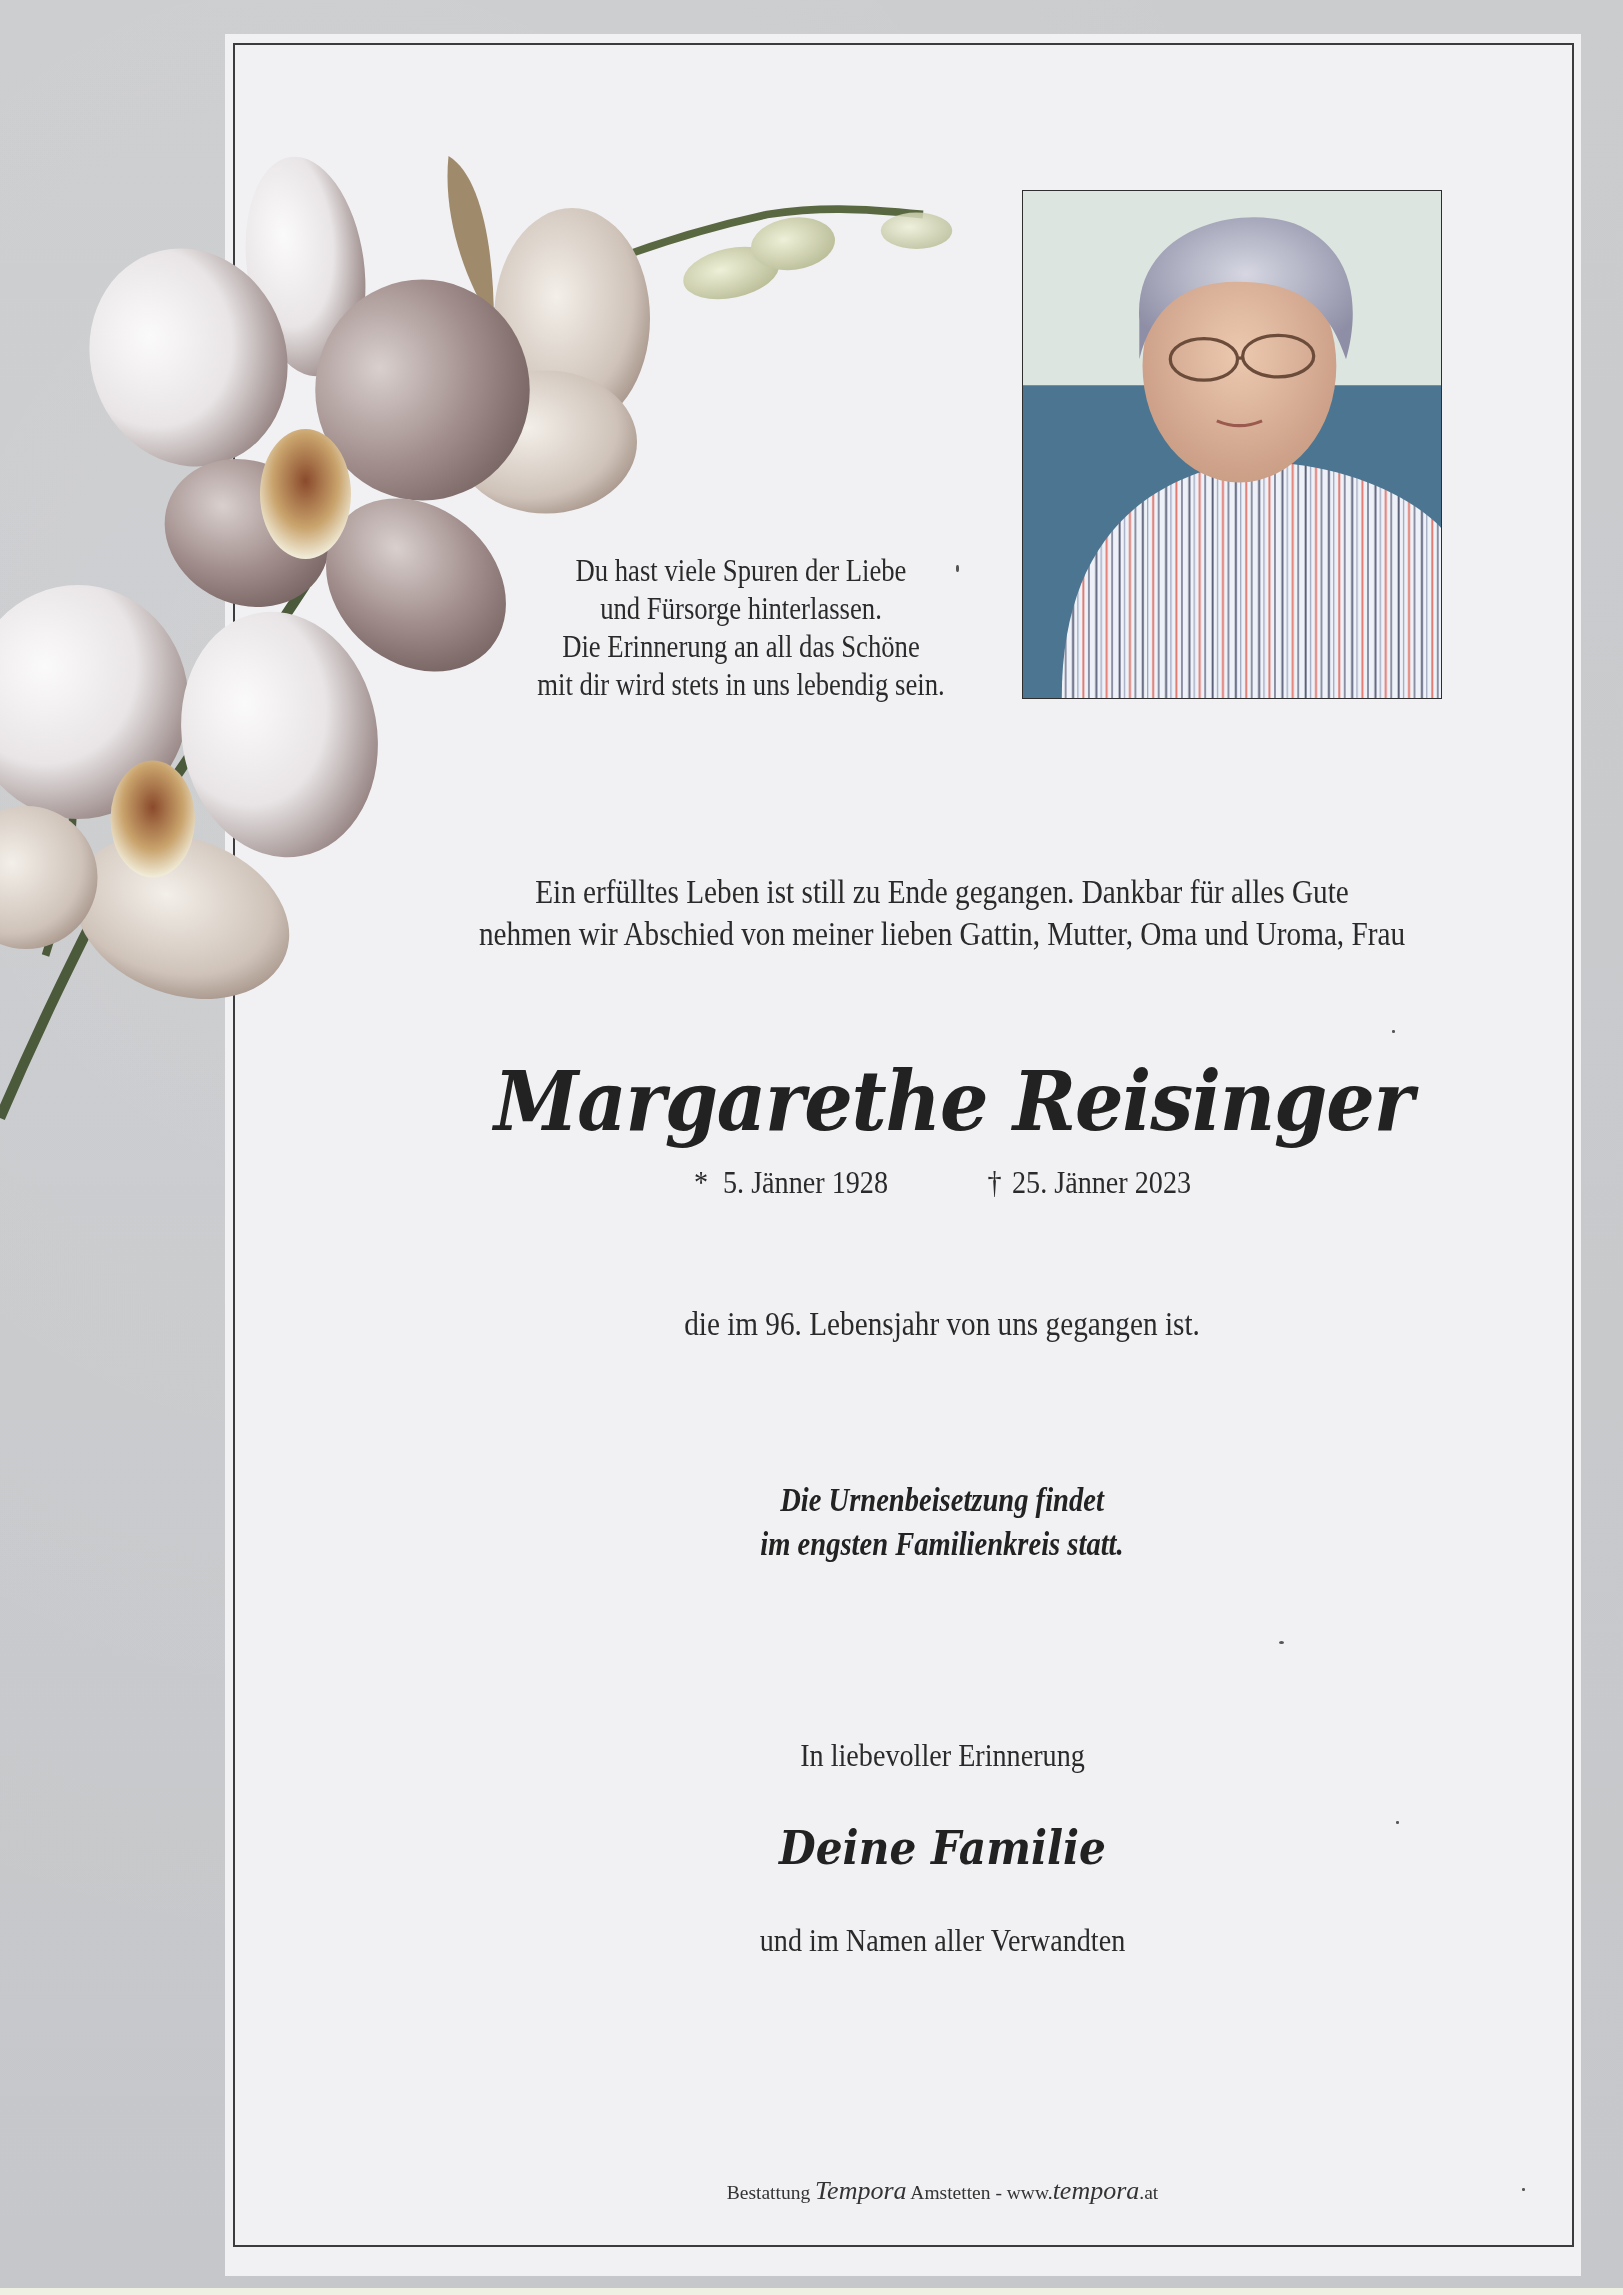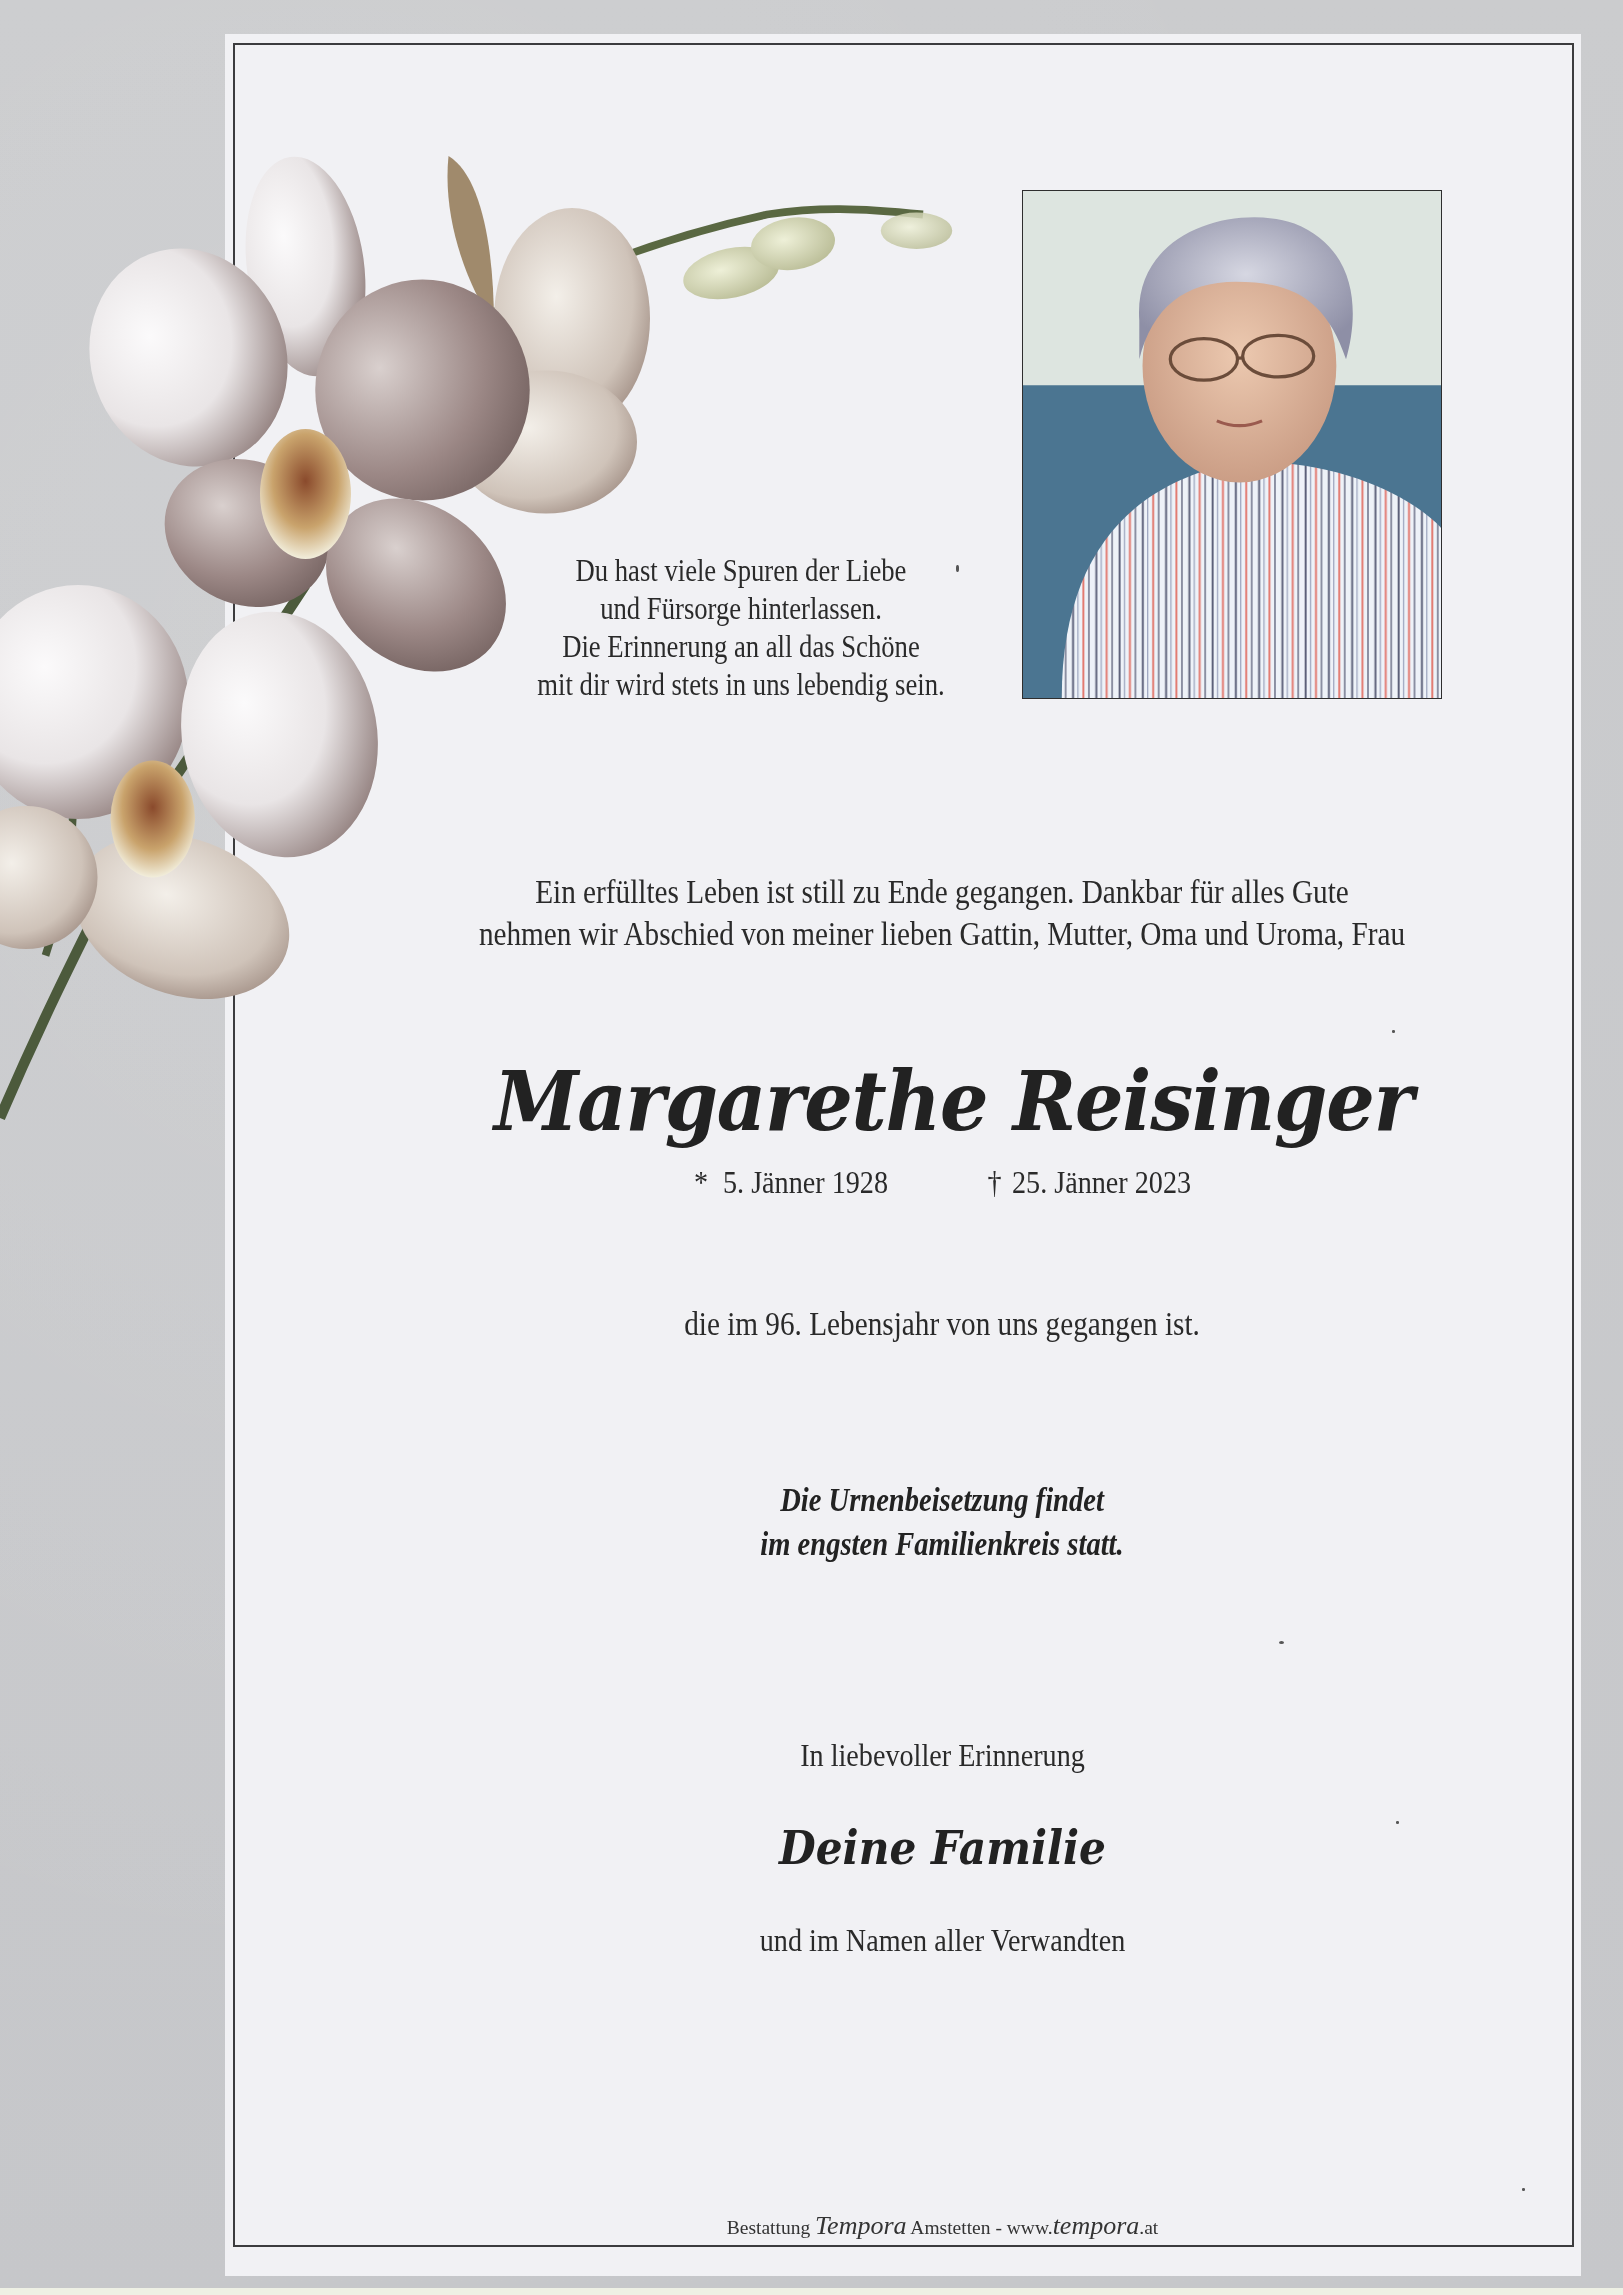--- a/index.html
+++ b/index.html
@@ -54,7 +54,7 @@
     font-family:"DejaVu Serif", serif; font-style:italic; font-weight:bold; transform:scaleX(0.9); color:#222;
   }
   .relatives { left:585px; top:1920px; width:715px; font-size:32px; line-height:40px; transform:scaleX(0.88); }
-  .footer { left:650px; top:2172px; width:585px; font-size:19.5px; line-height:28px; color:#333;margin-top:40px; }
+  .footer { left:650px; top:2172px; width:585px; font-size:19.5px; line-height:38px; color:#333; }
   .footer .script { font-style:italic; font-size:26px; font-family:"Liberation Serif", serif; }
   .credit {
     position:absolute; left:207px; top:2066px; width:13px; height:182px;

